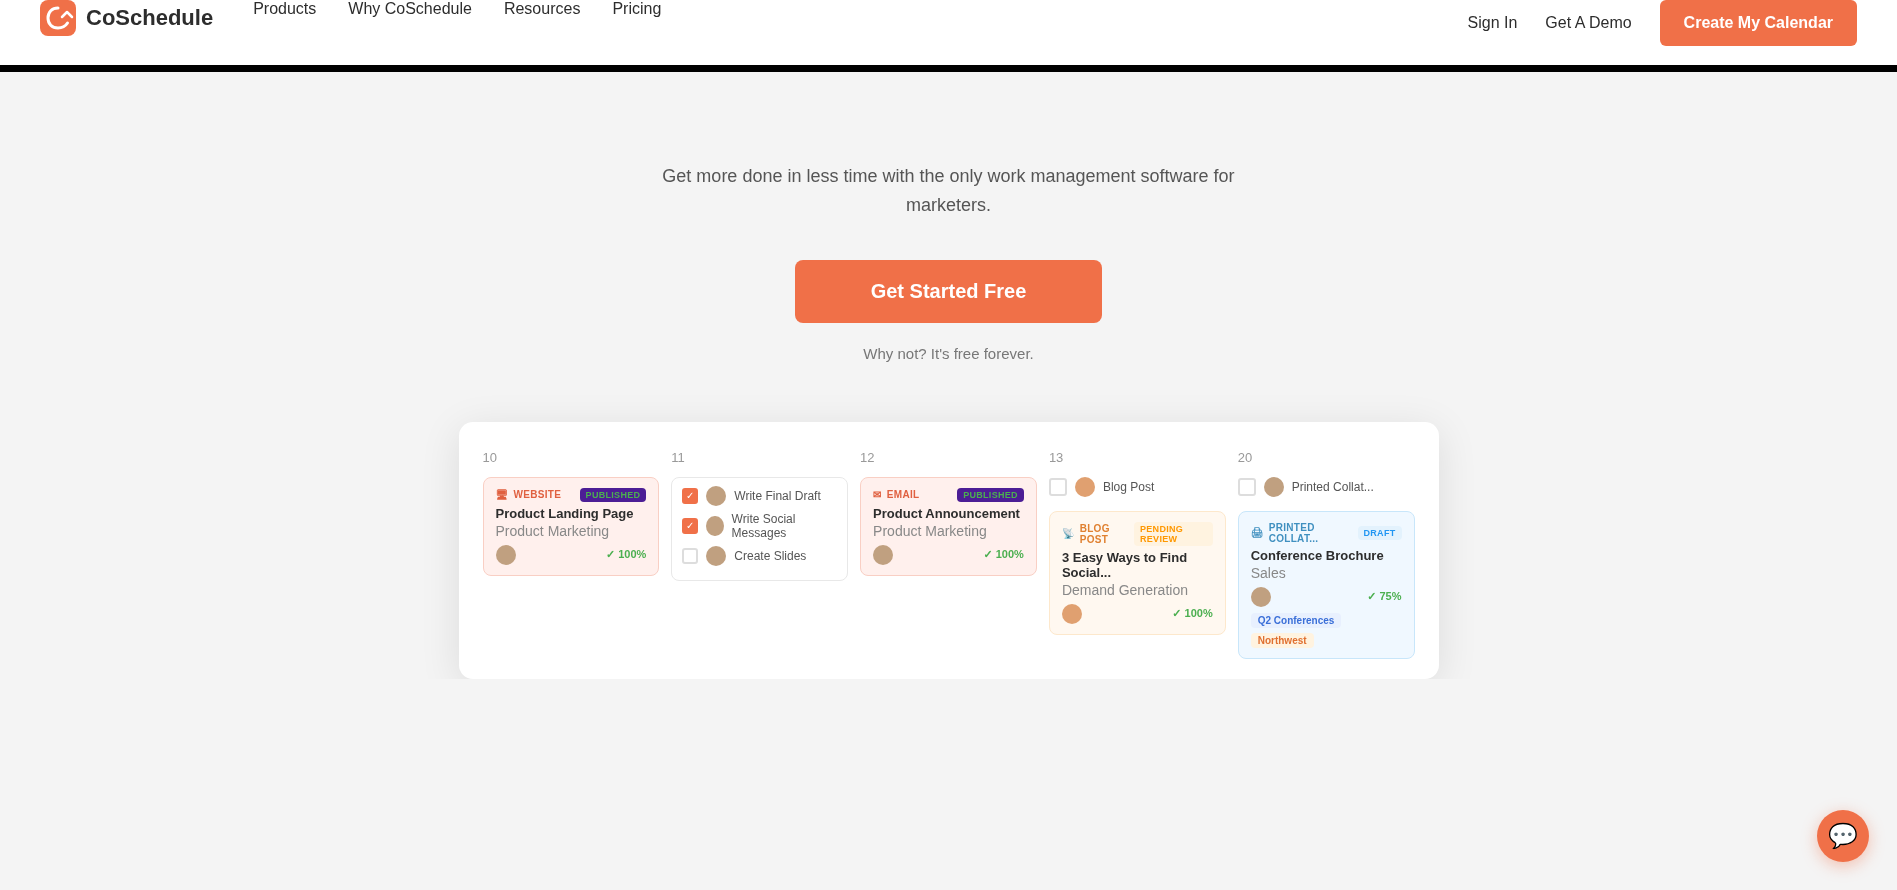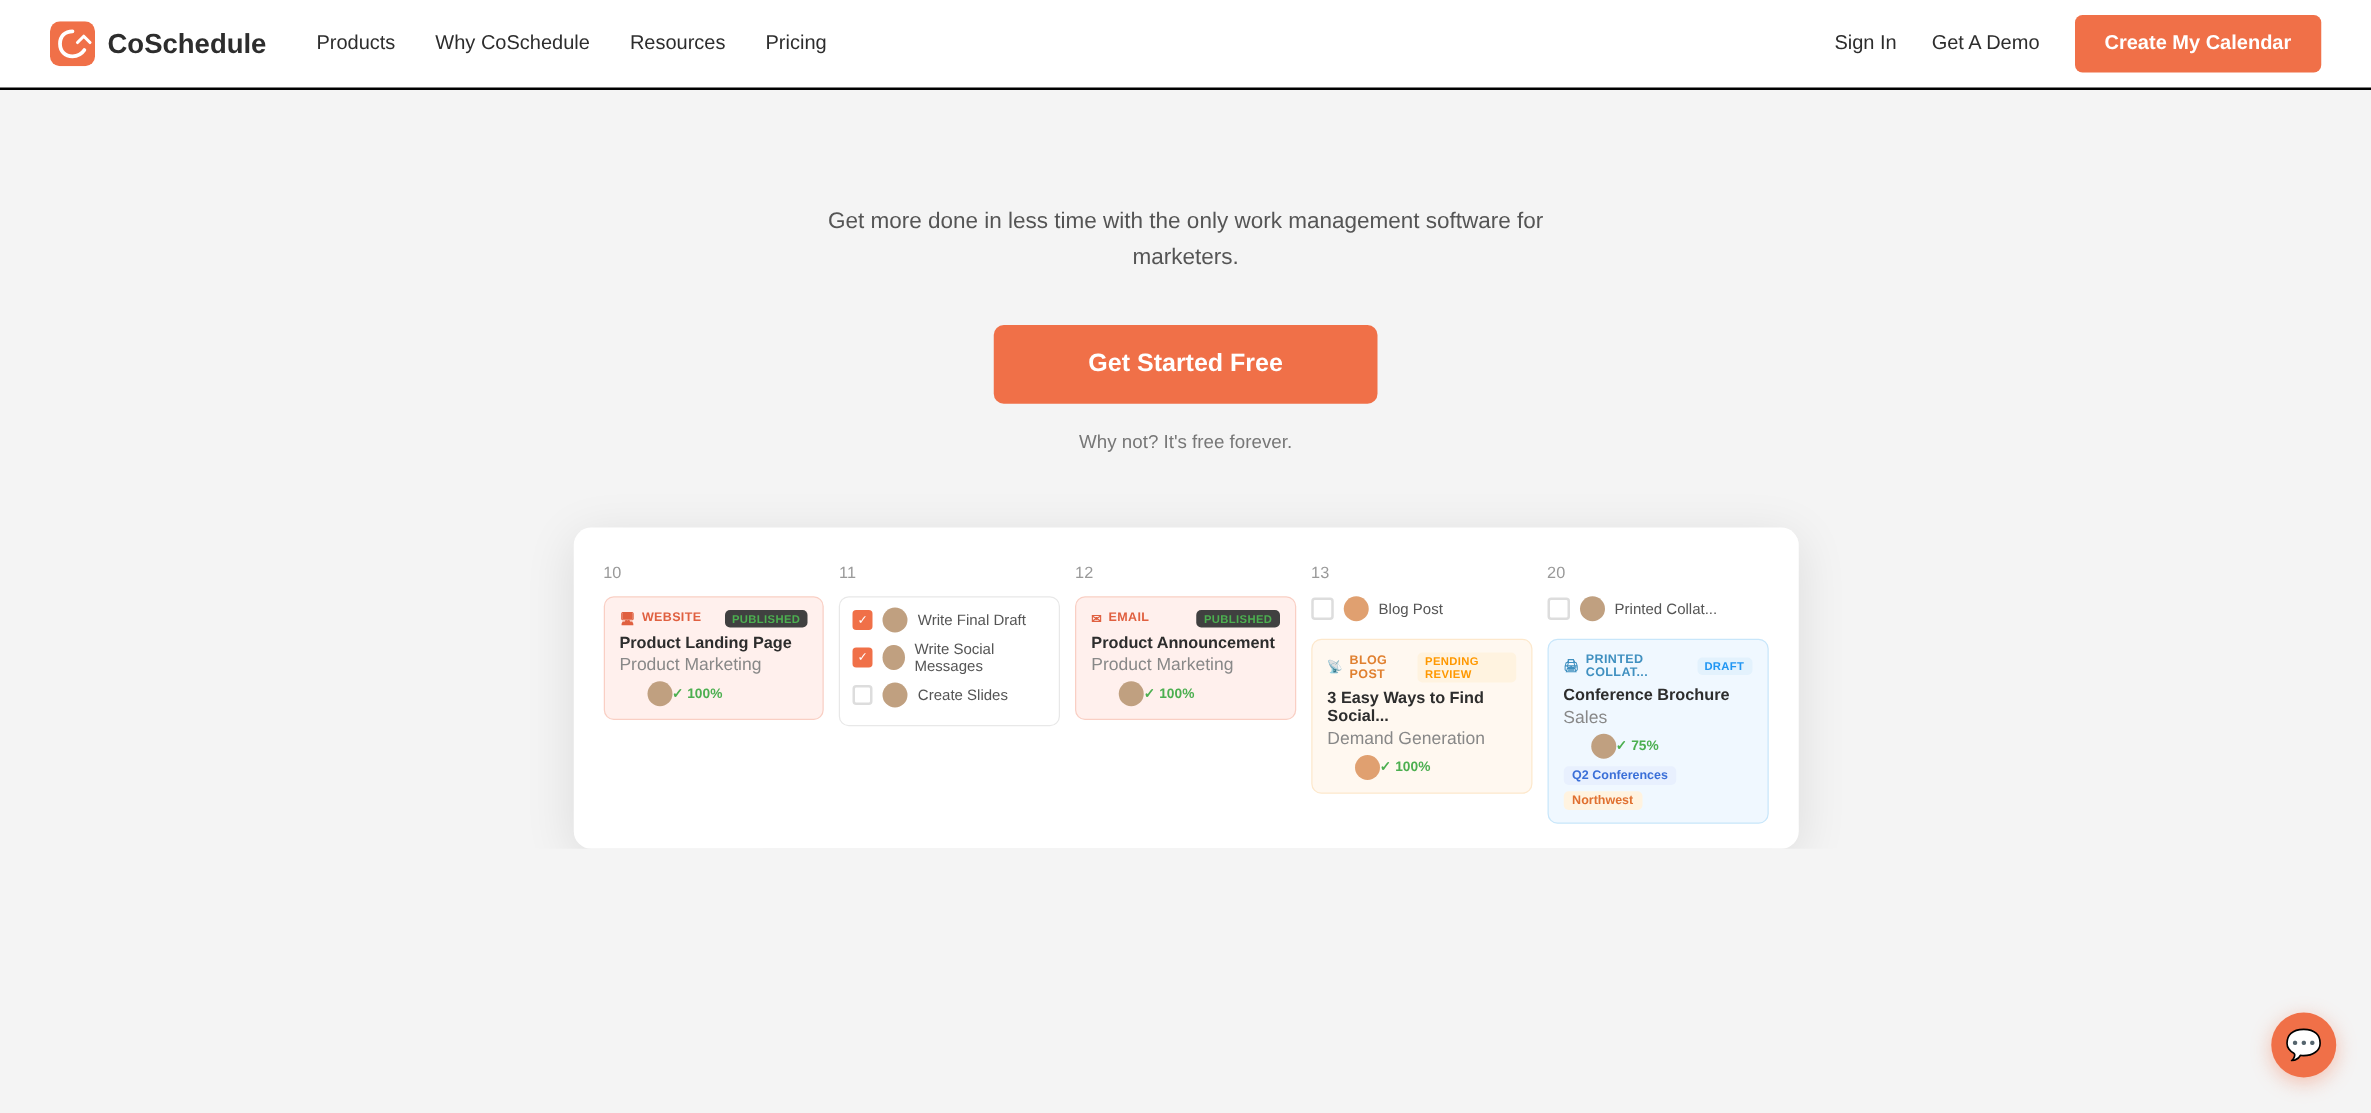--- a/index.html
+++ b/index.html
@@ -9,10 +9,10 @@
     .navbar {
       background: #fff;
       display: flex;
-      align-items: center;
+      align-items: flex-start;
       padding: 0 40px;
       height: 72px;
-      border-bottom: 2px solid #000000;
+      border-bottom: 7px solid #000000;
       position: sticky;
       top: 0;
       z-index: 100;

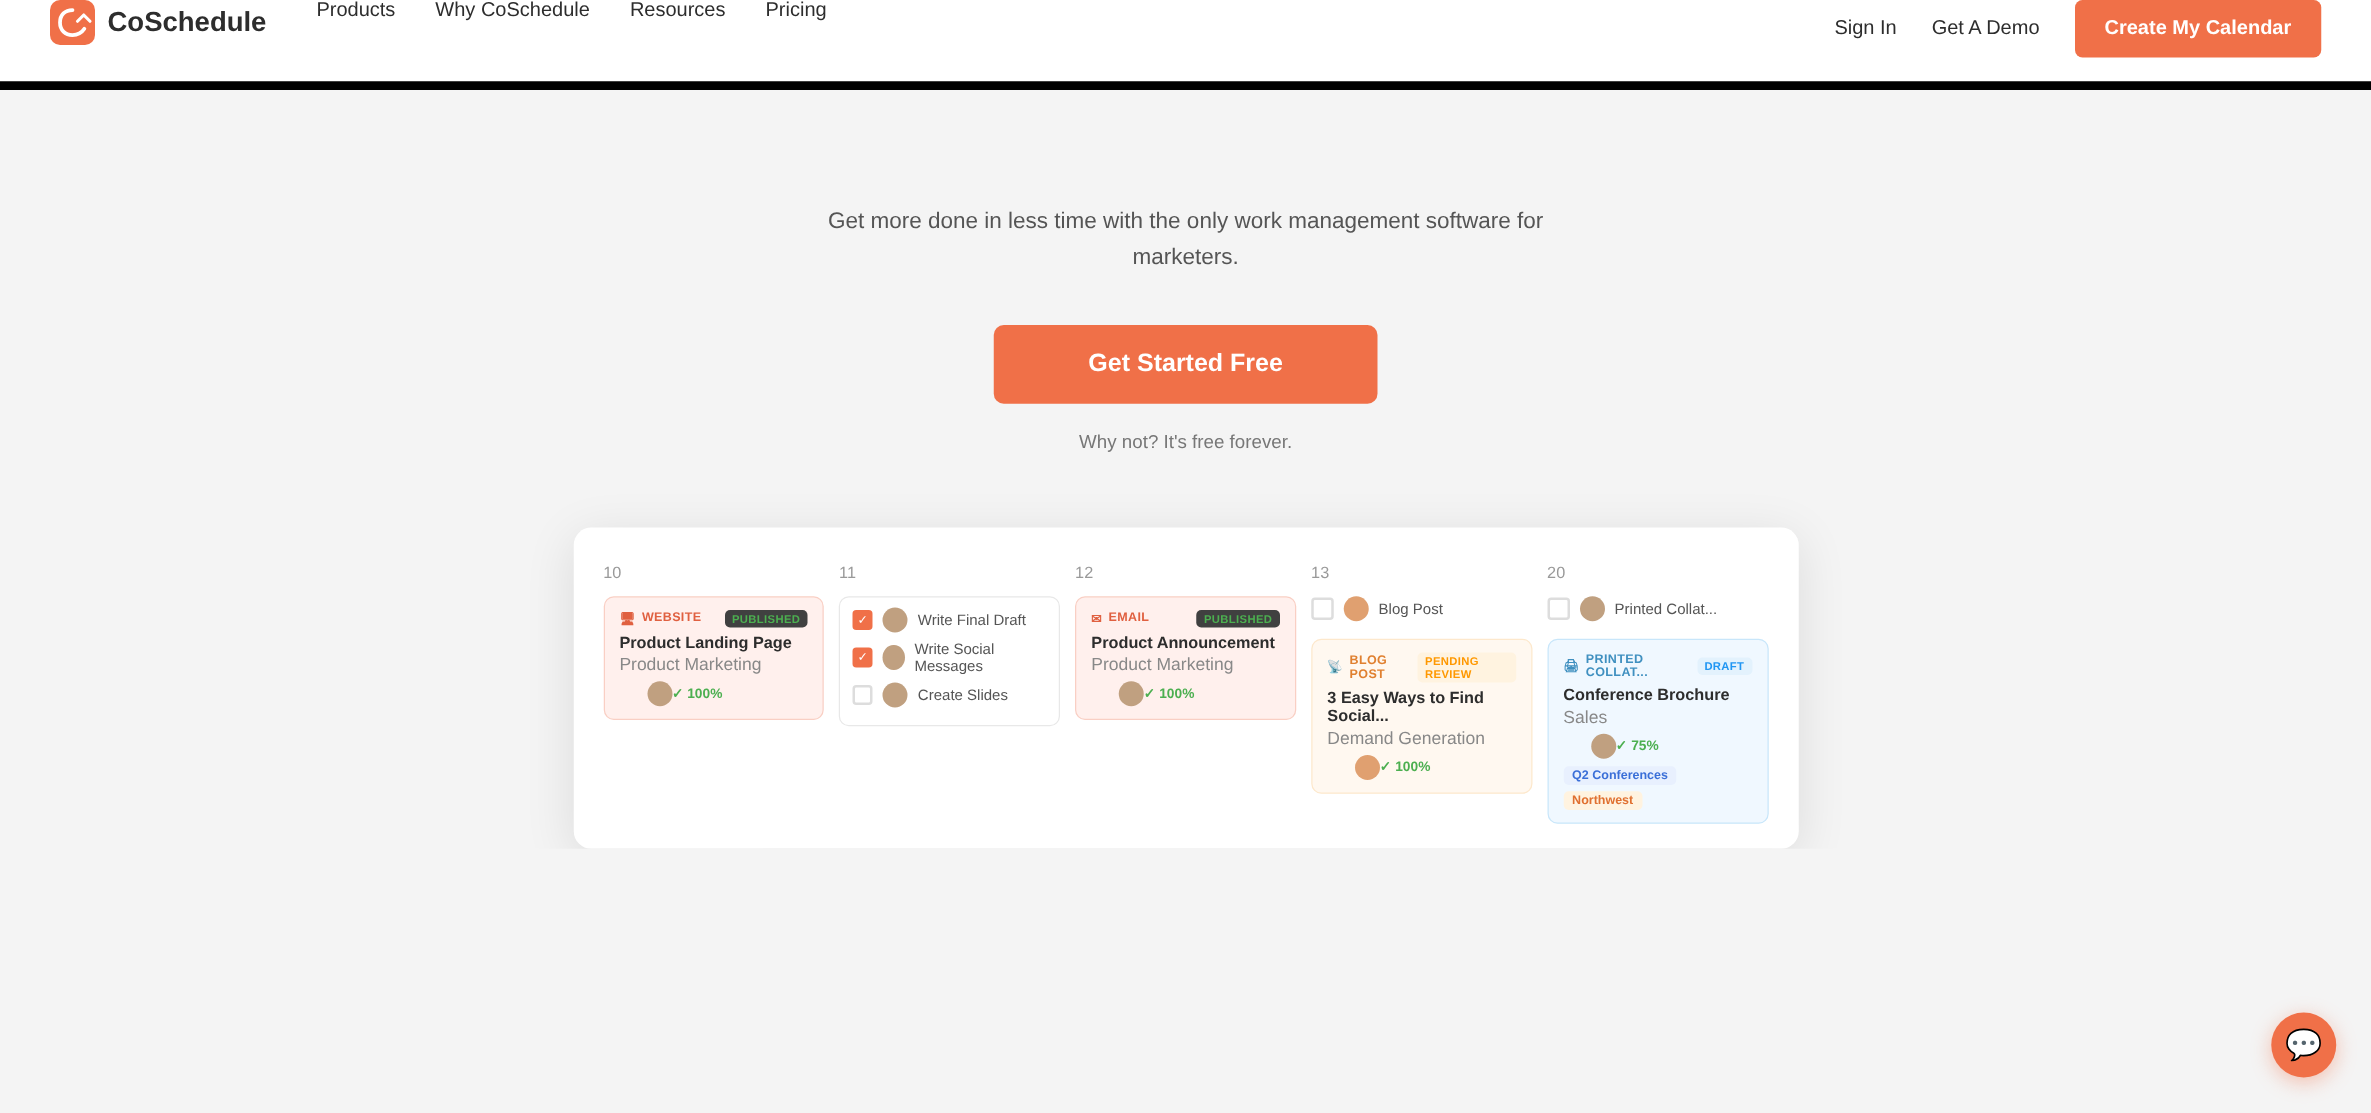--- a/index.html
+++ b/index.html
@@ -192,7 +192,7 @@
       border-radius: 4px;
       margin-left: auto;
     }
-    .badge-published { background: #404040; color: #4caf50; }
+    .badge-published { background: #4c1d95; color: #4caf50; }
     .badge-pending { background: #fff3e0; color: #ff9800; }
     .badge-draft { background: #e3f2fd; color: #2196f3; }
     .task-title {

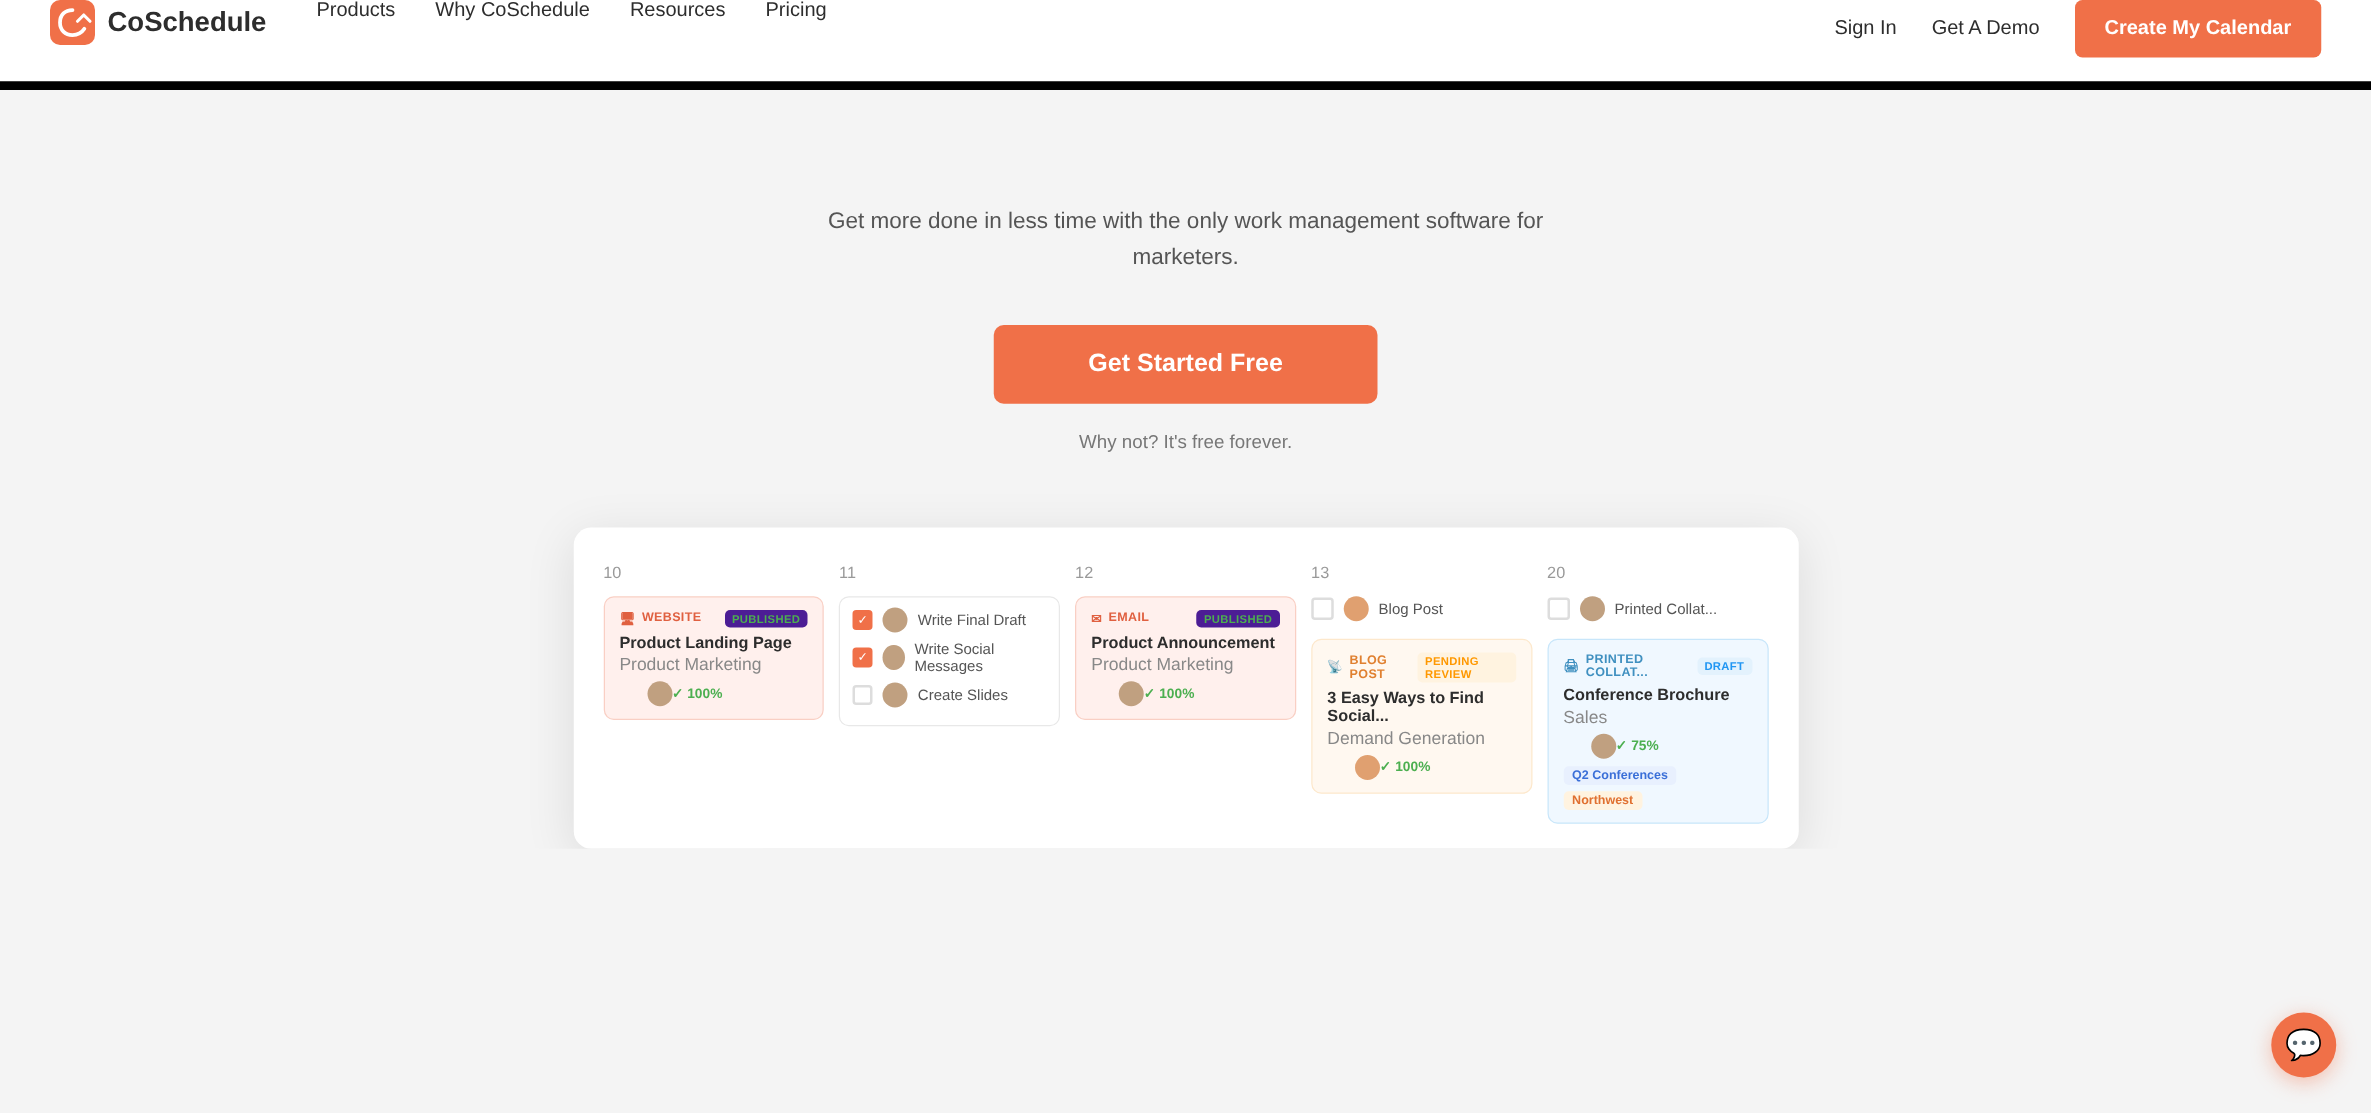--- a/index.html
+++ b/index.html
@@ -209,9 +209,8 @@
     .task-footer {
       display: flex;
       align-items: center;
-      justify-content: flex-start;
+      justify-content: space-between;
       margin-top: 4px;
-      margin-left: 22px;
     }
     .avatar-sm {
       width: 20px;

